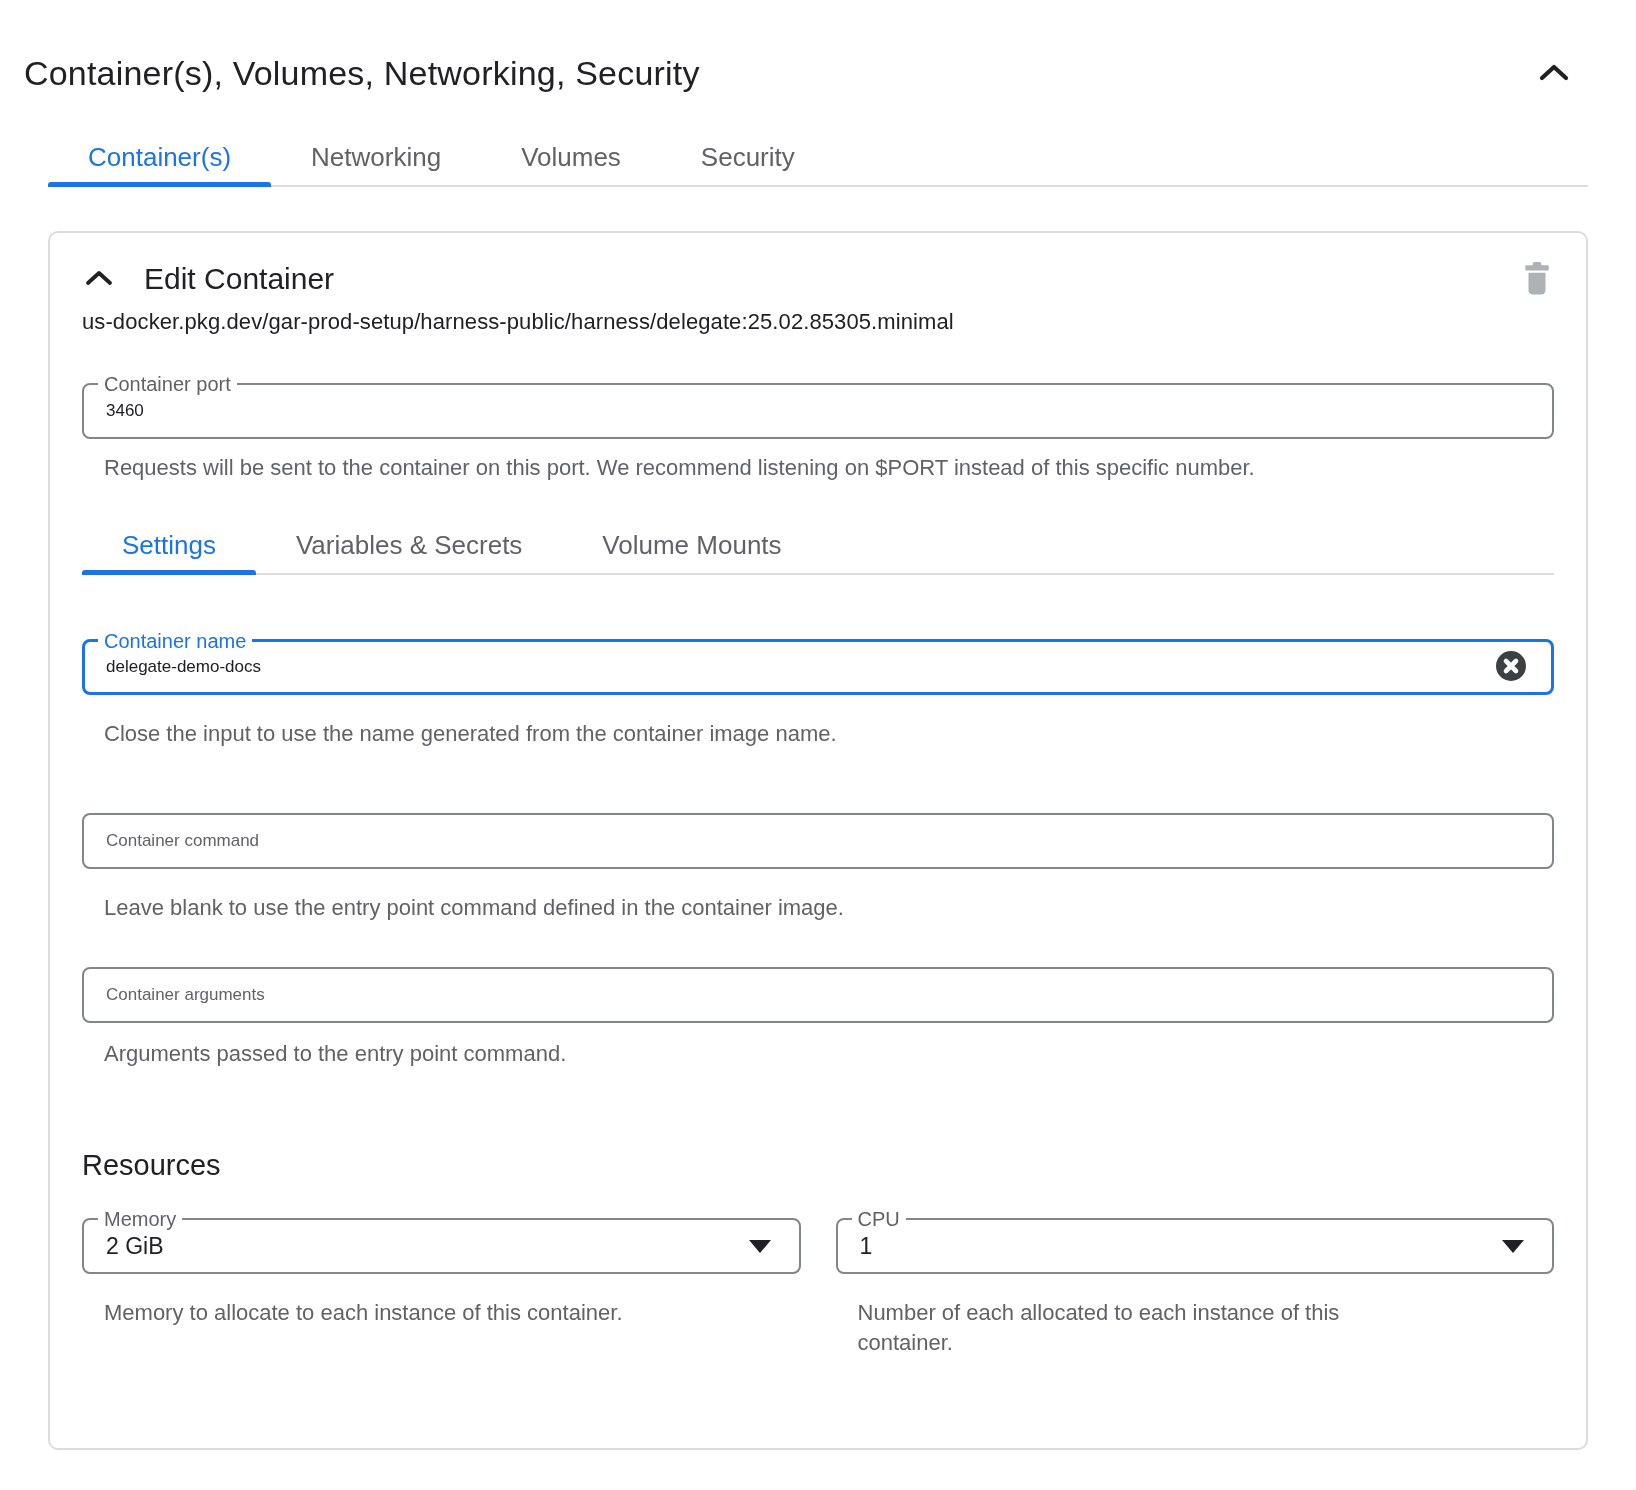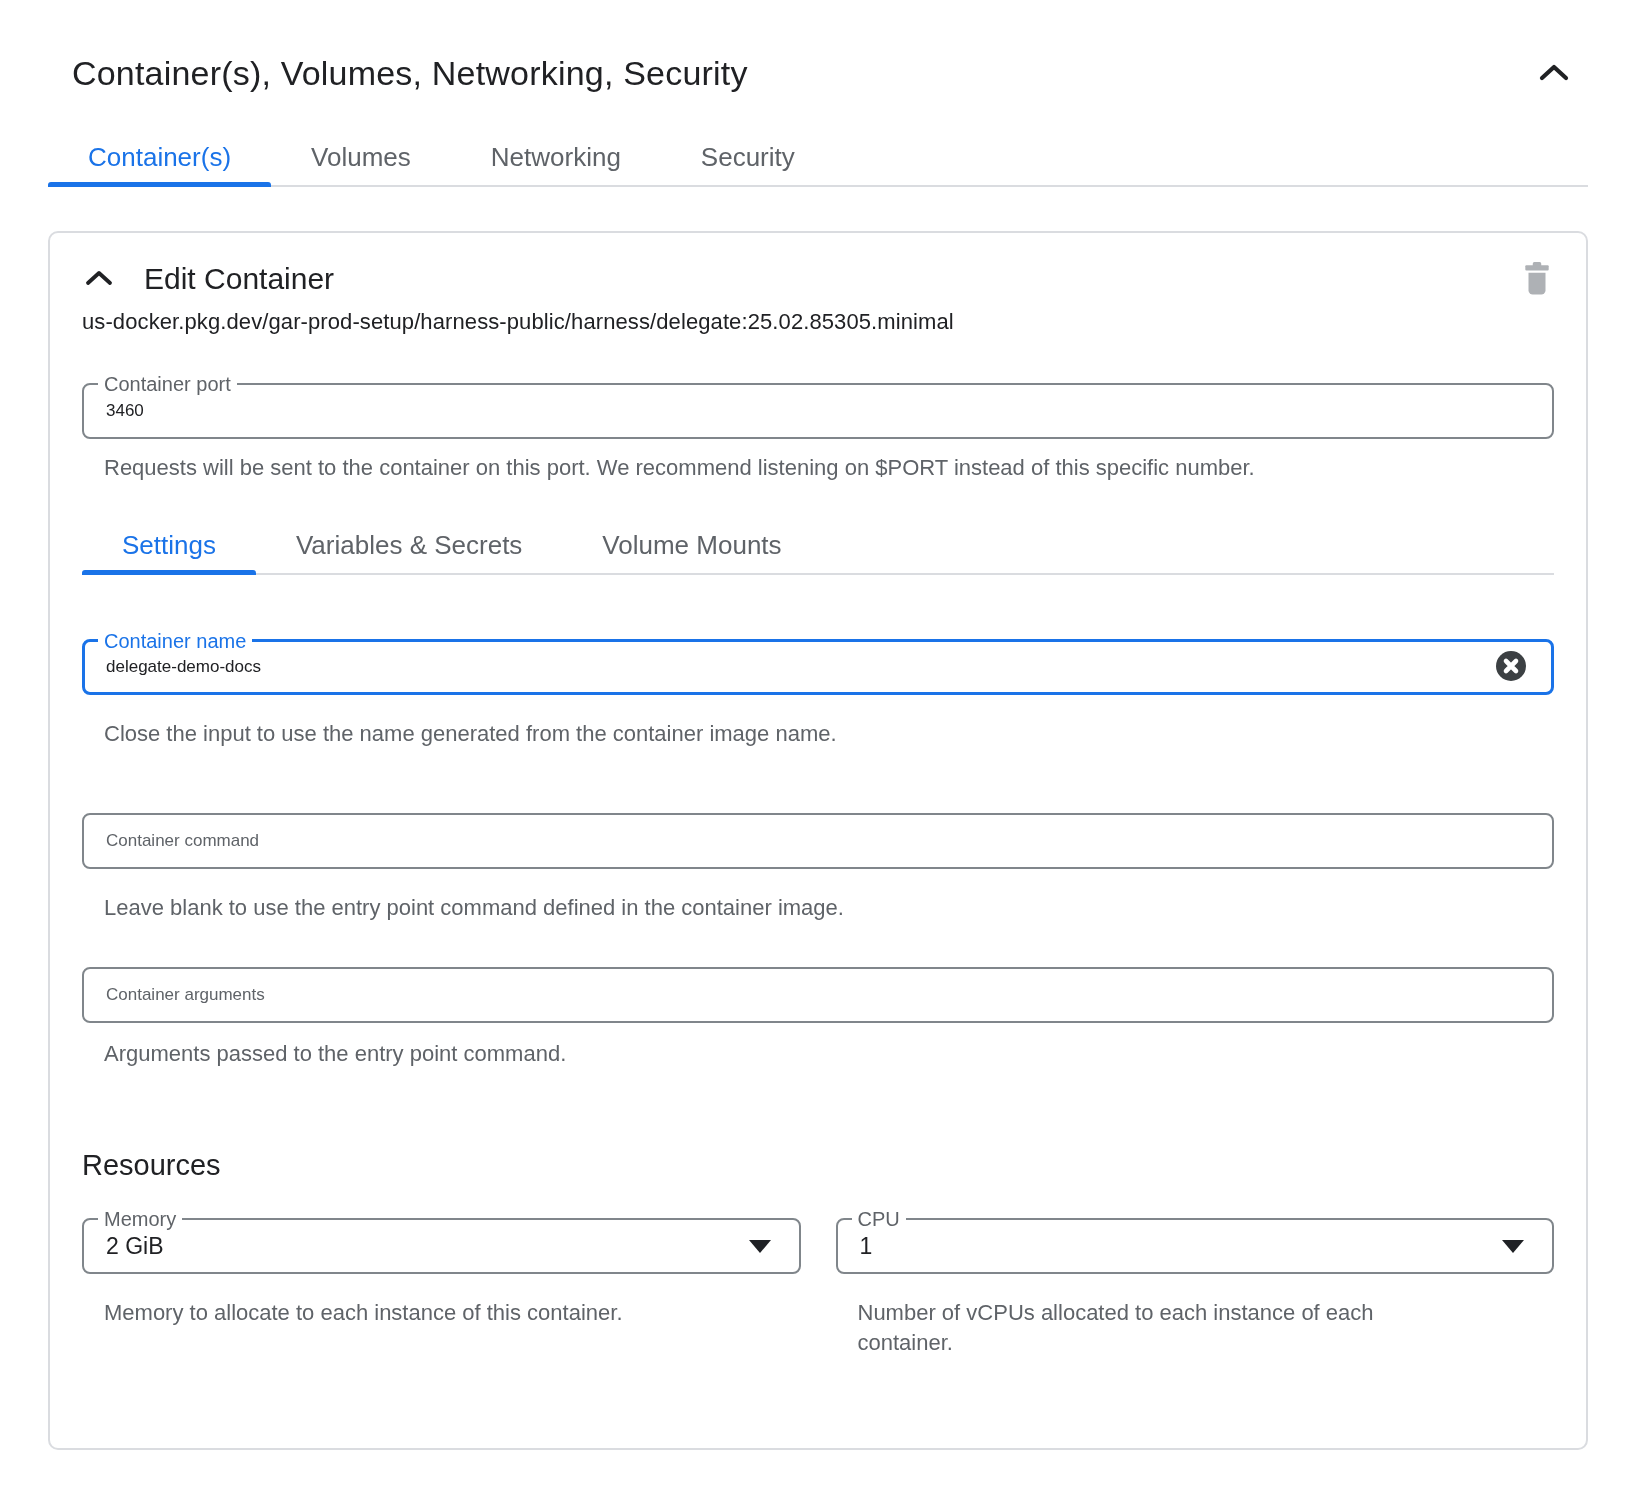--- a/index.html
+++ b/index.html
@@ -9,7 +9,7 @@
     background:#ffffff; color:#202124;
     font-family:"Liberation Sans","DejaVu Sans",sans-serif;
   }
-  .header { display:flex; align-items:center; justify-content:space-between; padding:54px 48px 0 72px; }
+  .header { display:flex; align-items:center; justify-content:space-between; padding:54px 48px 0 24px; }
   .page-title { font-size:34px; font-weight:400; letter-spacing:.2px; color:#202124; }
   .icon-btn { background:none; border:none; padding:0; cursor:pointer; display:flex; align-items:center; justify-content:center; }
   .collapse-btn { width:44px; height:32px; margin-right:12px; }

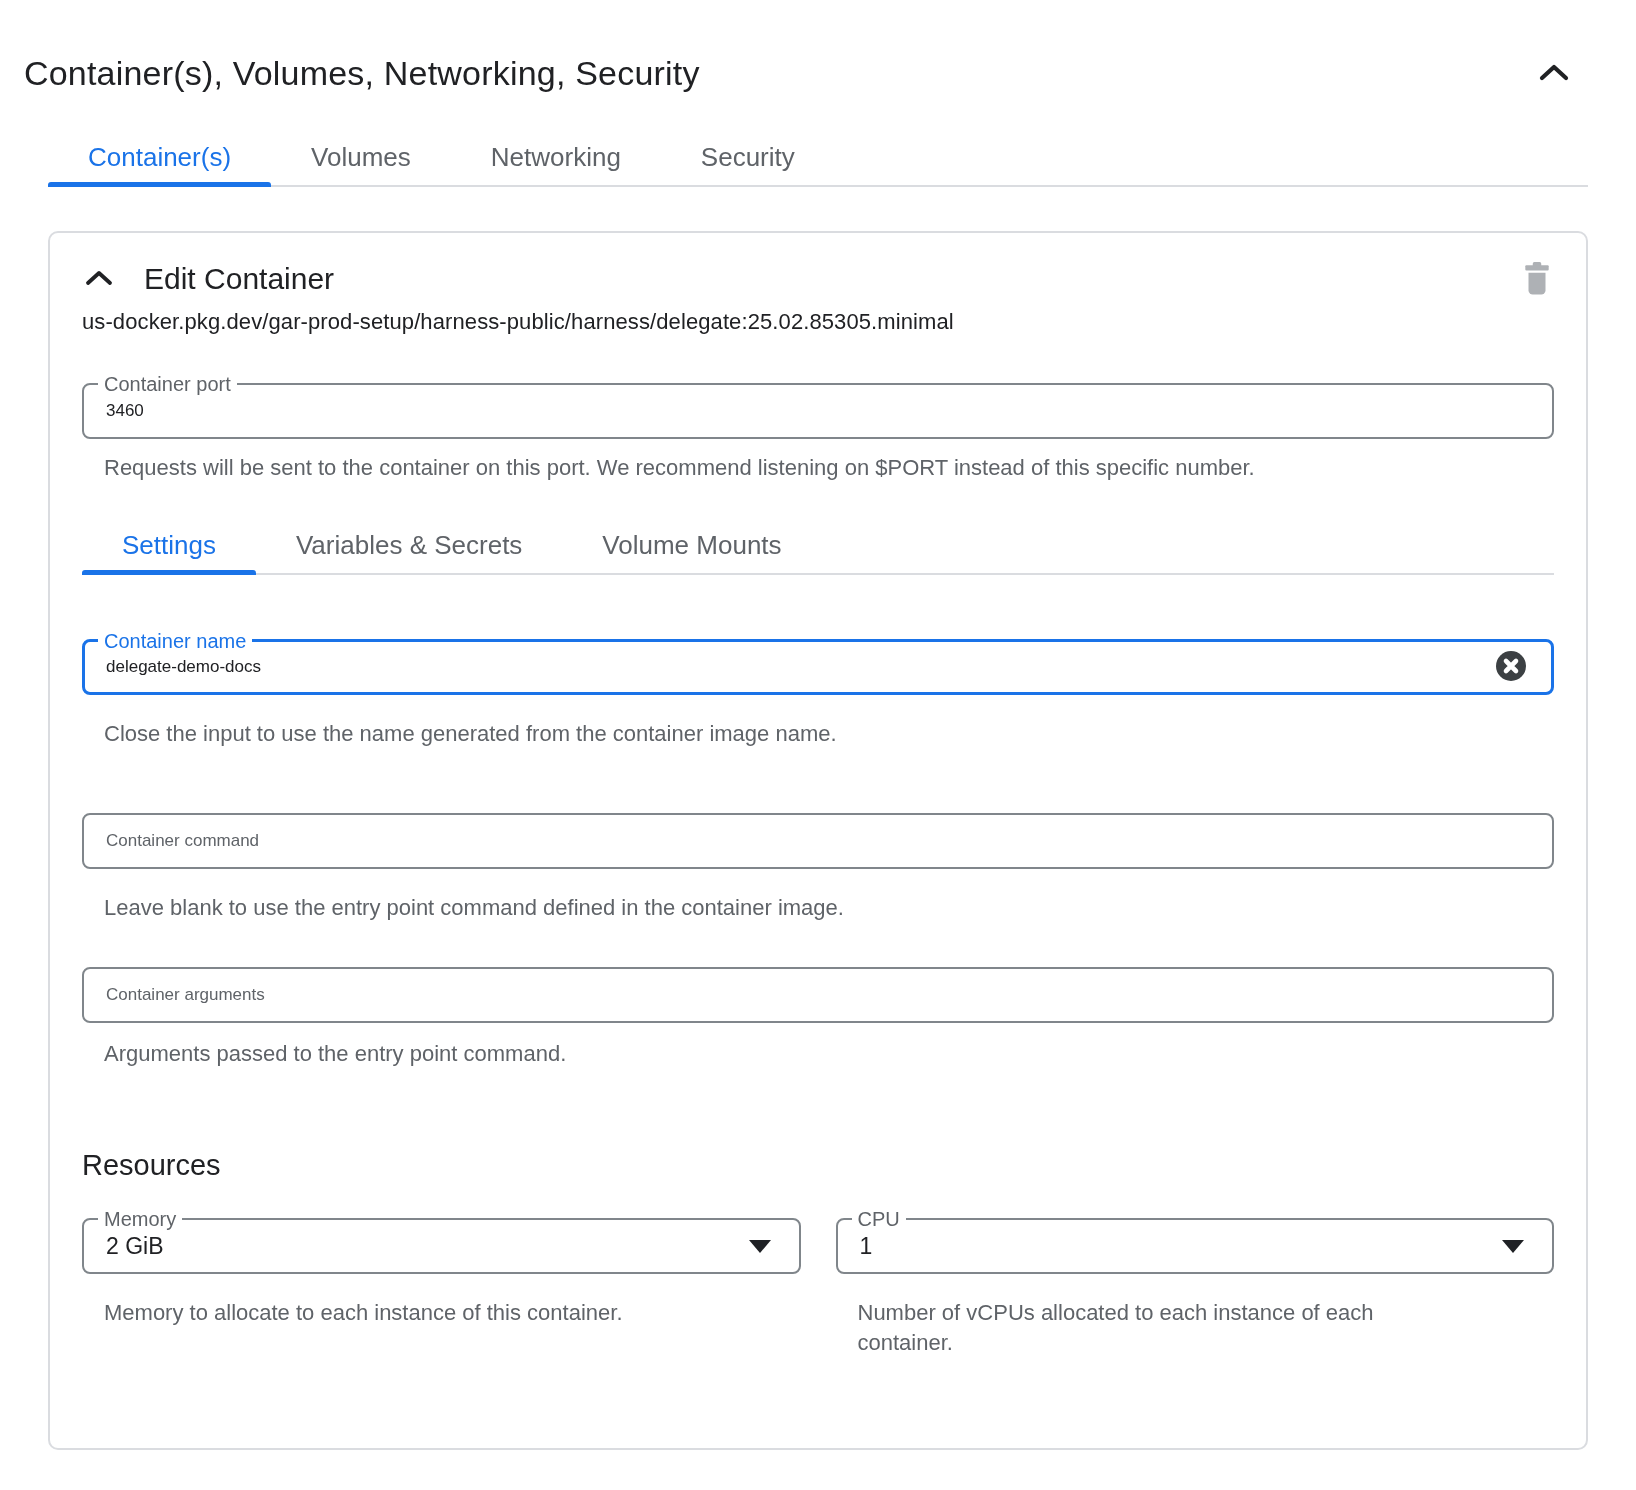--- a/index.html
+++ b/index.html
@@ -82,10 +82,10 @@
       <span>Container(s)</span>
     </div>
   <div class="tab">
-      <span>Volumes</span>
+      <span>Networking</span>
     </div>
   <div class="tab">
-      <span>Networking</span>
+      <span>Volumes</span>
     </div>
   <div class="tab">
       <span>Security</span>

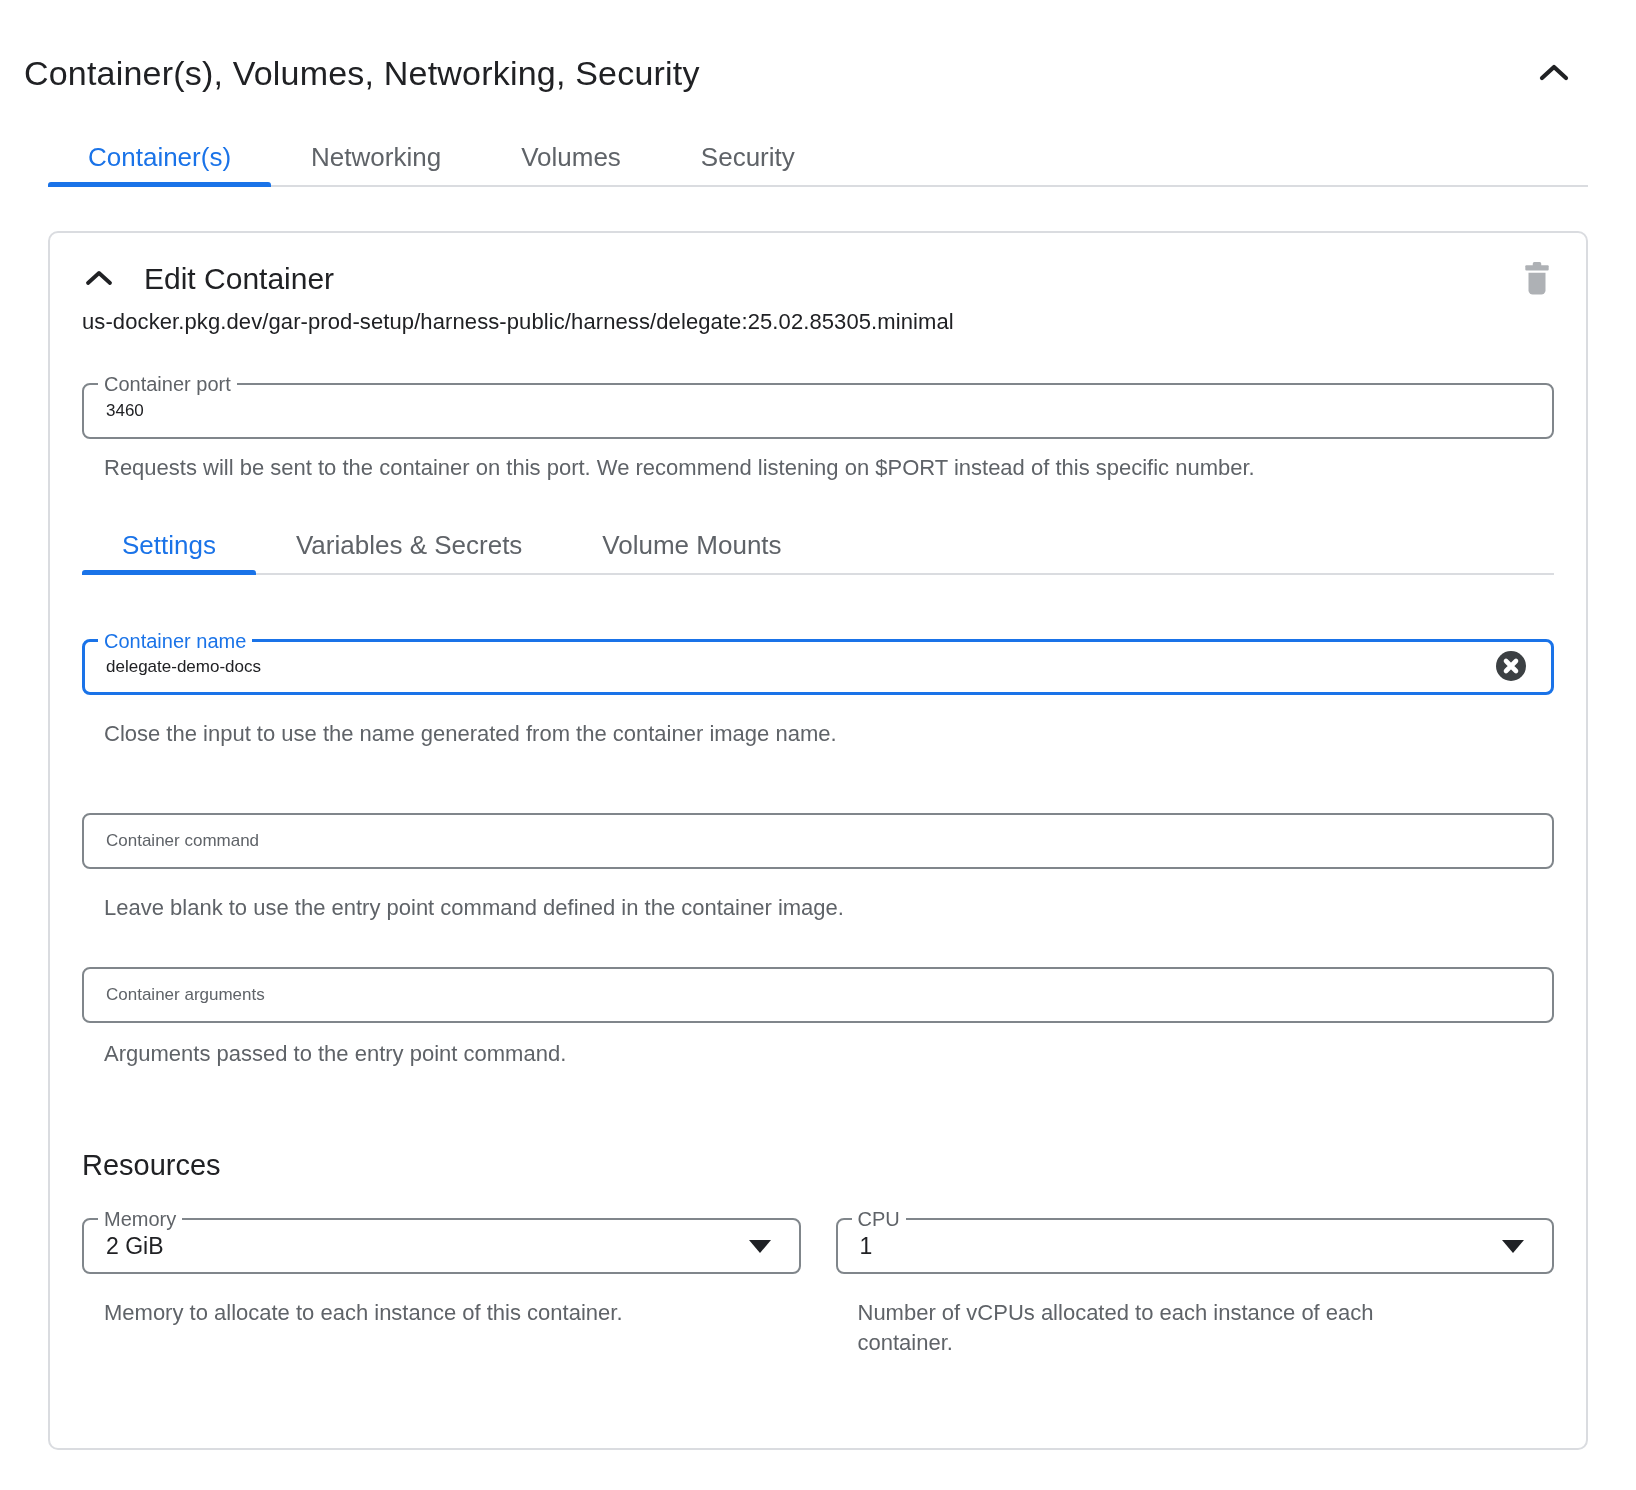--- a/index.html
+++ b/index.html
@@ -175,7 +175,7 @@
         <span class="select-value">1</span>
         <span class="dd-arrow"></span>
       </div>
-      <div class="helper res-helper">Number of vCPUs allocated to each instance of each container.</div>
+      <div class="helper res-helper">Number of each allocated to each instance of this container.</div>
     </div>
   </div>
 

